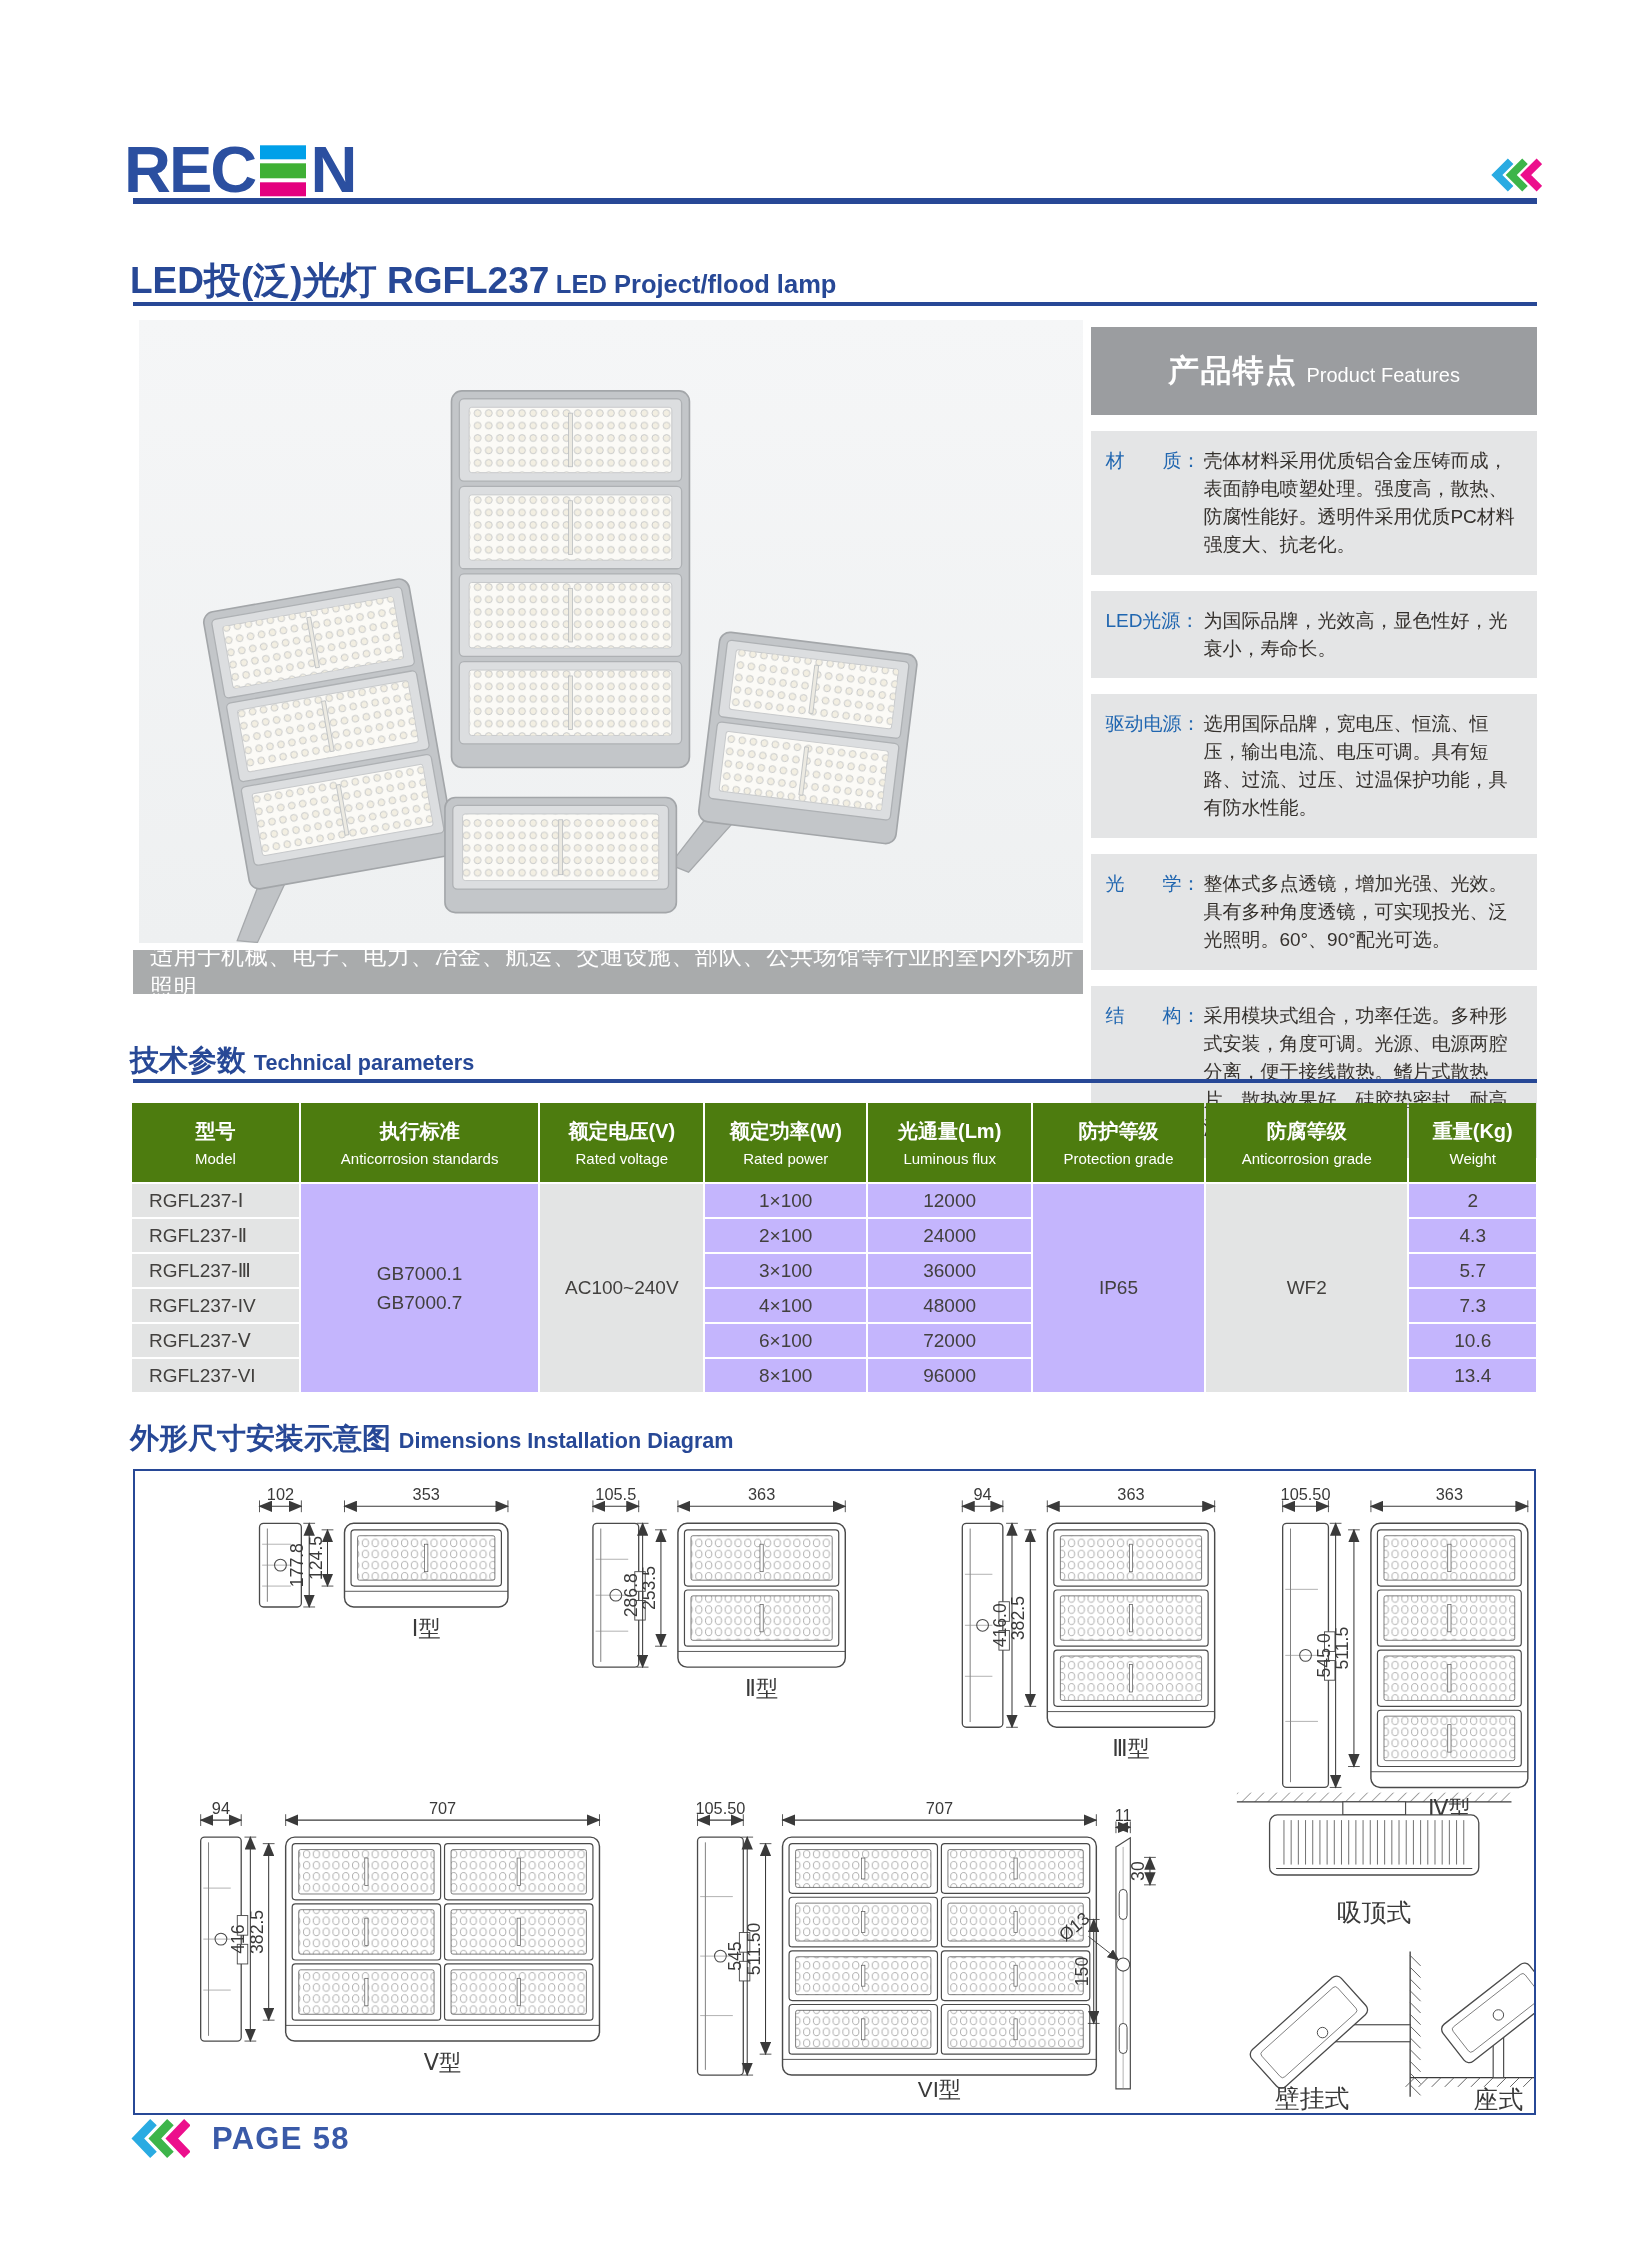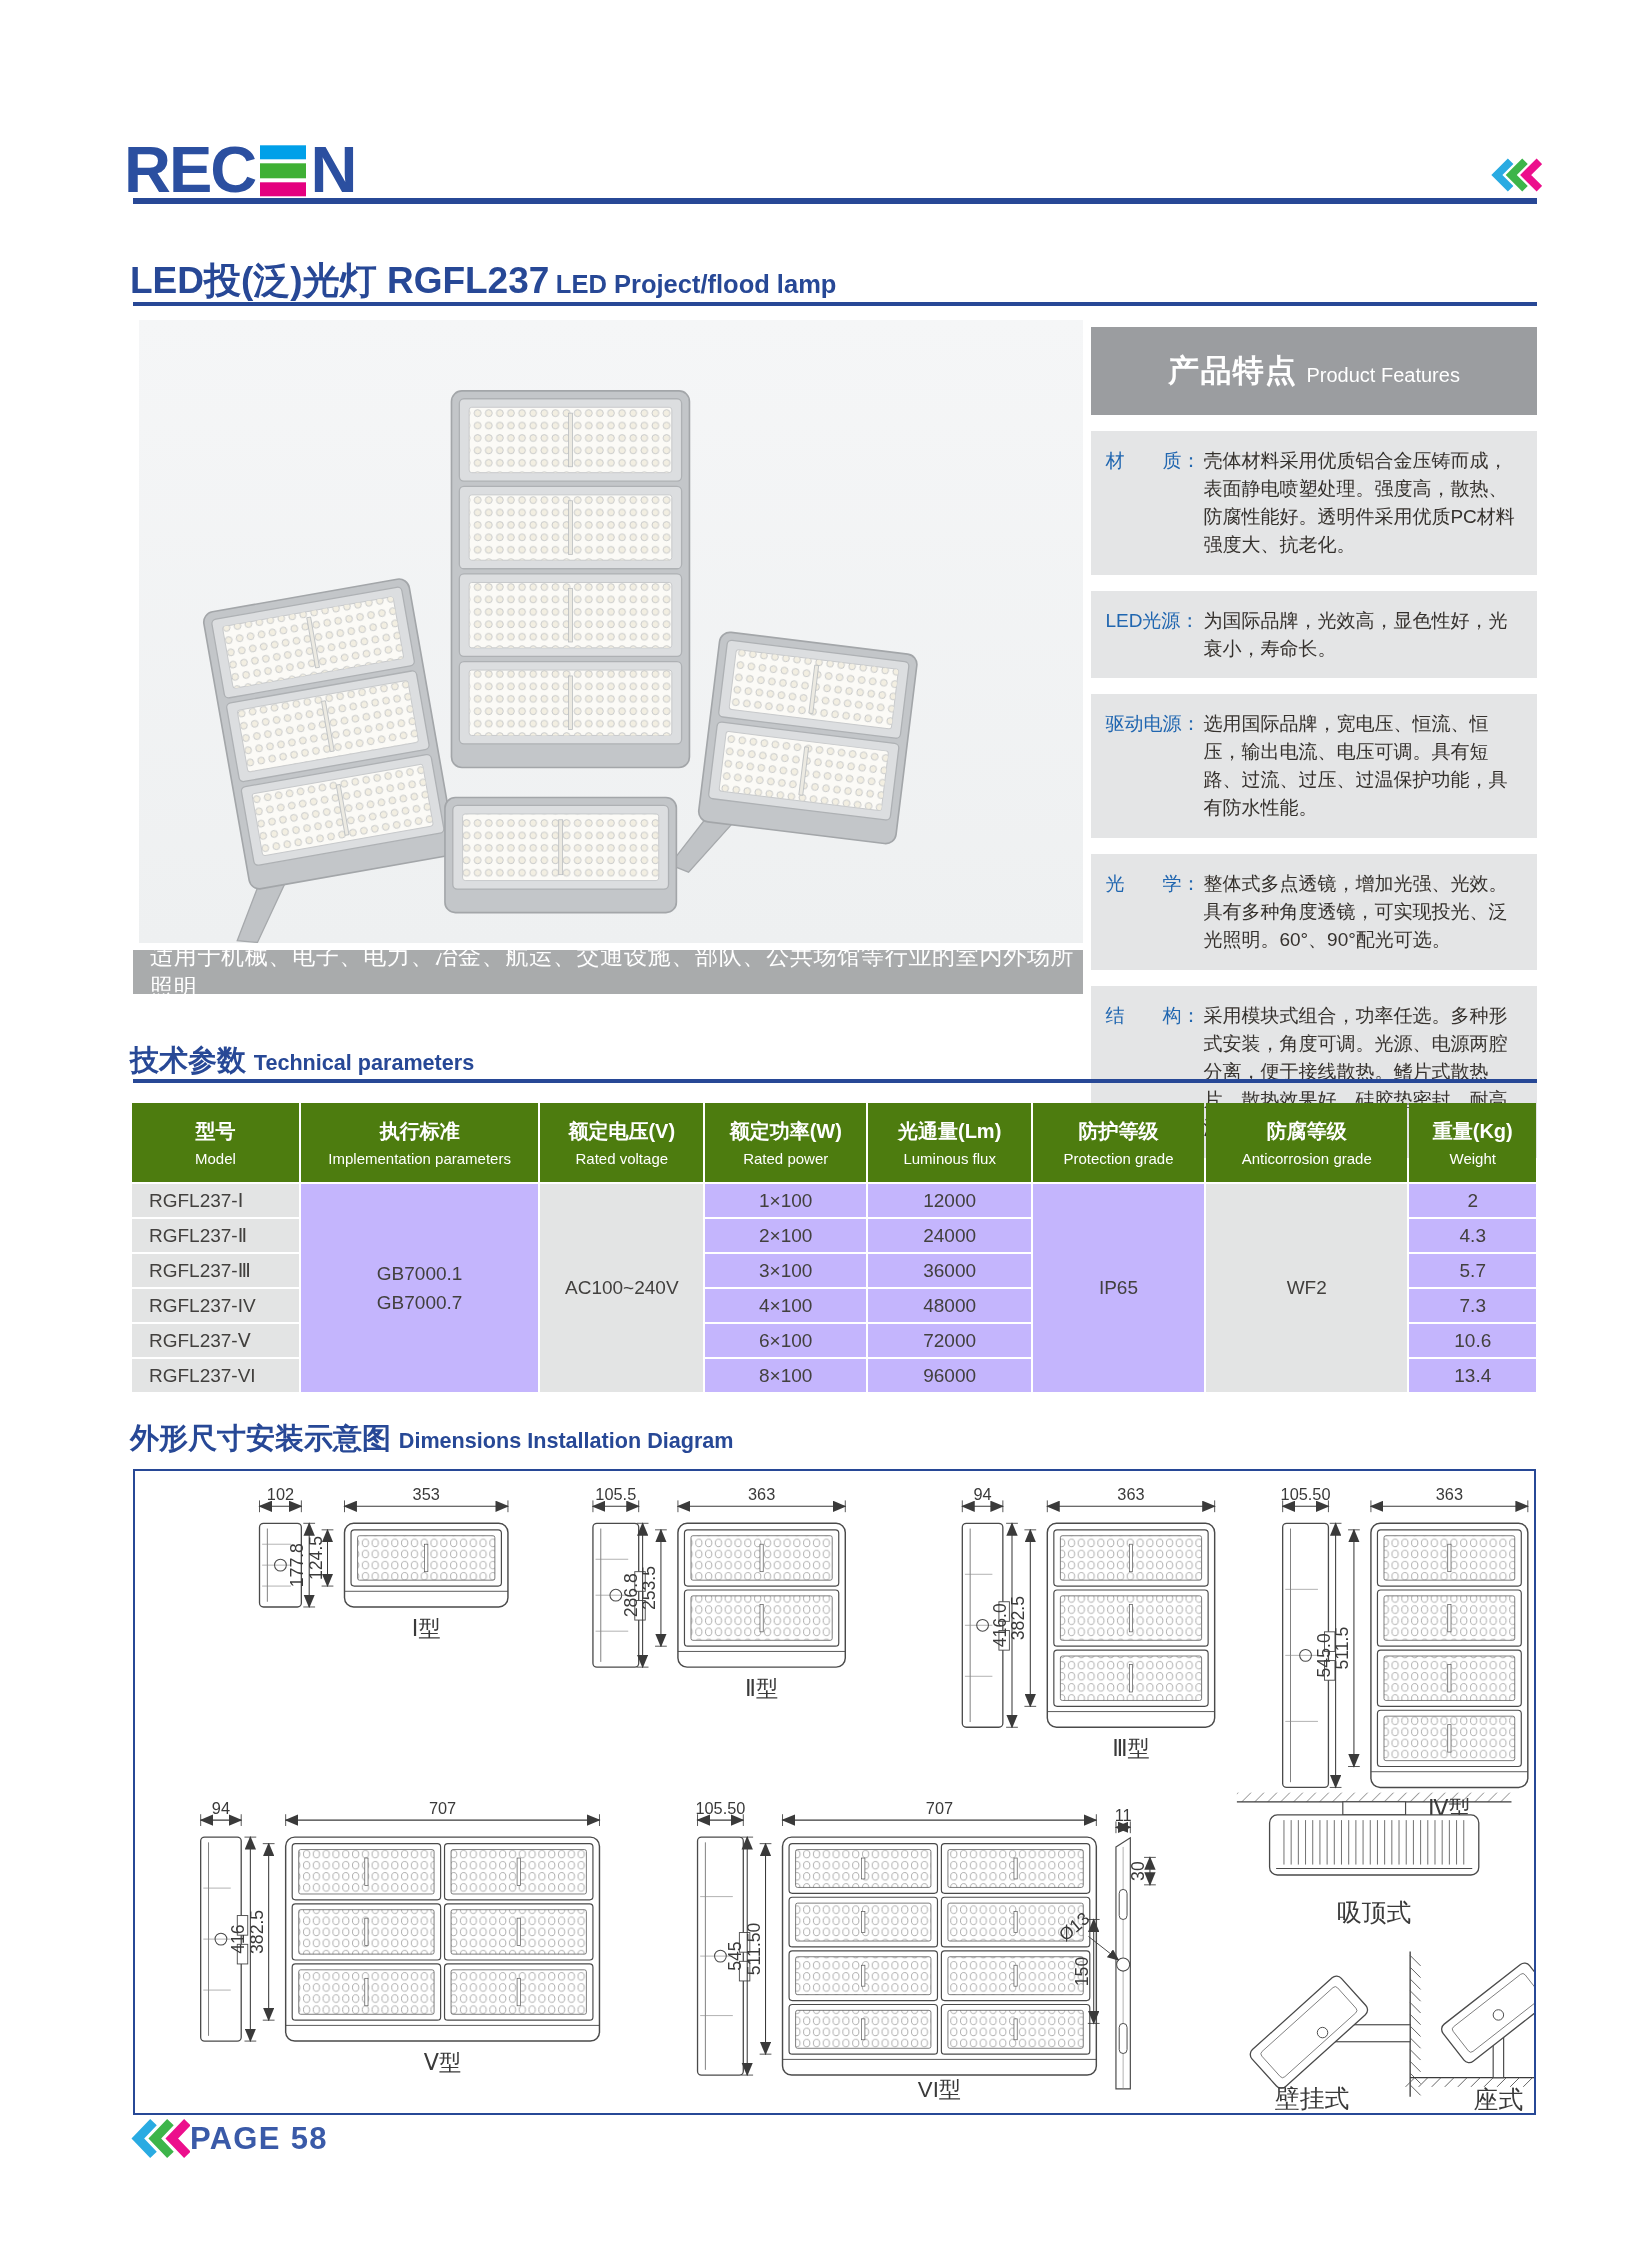--- a/index.html
+++ b/index.html
@@ -203,7 +203,7 @@
             </th>
           <th>
               <div class="th-cn">执行标准</div>
-              <div class="th-en">Implementation parameters</div>
+              <div class="th-en">Anticorrosion standards</div>
             </th>
           <th>
               <div class="th-cn">额定电压(V)</div>

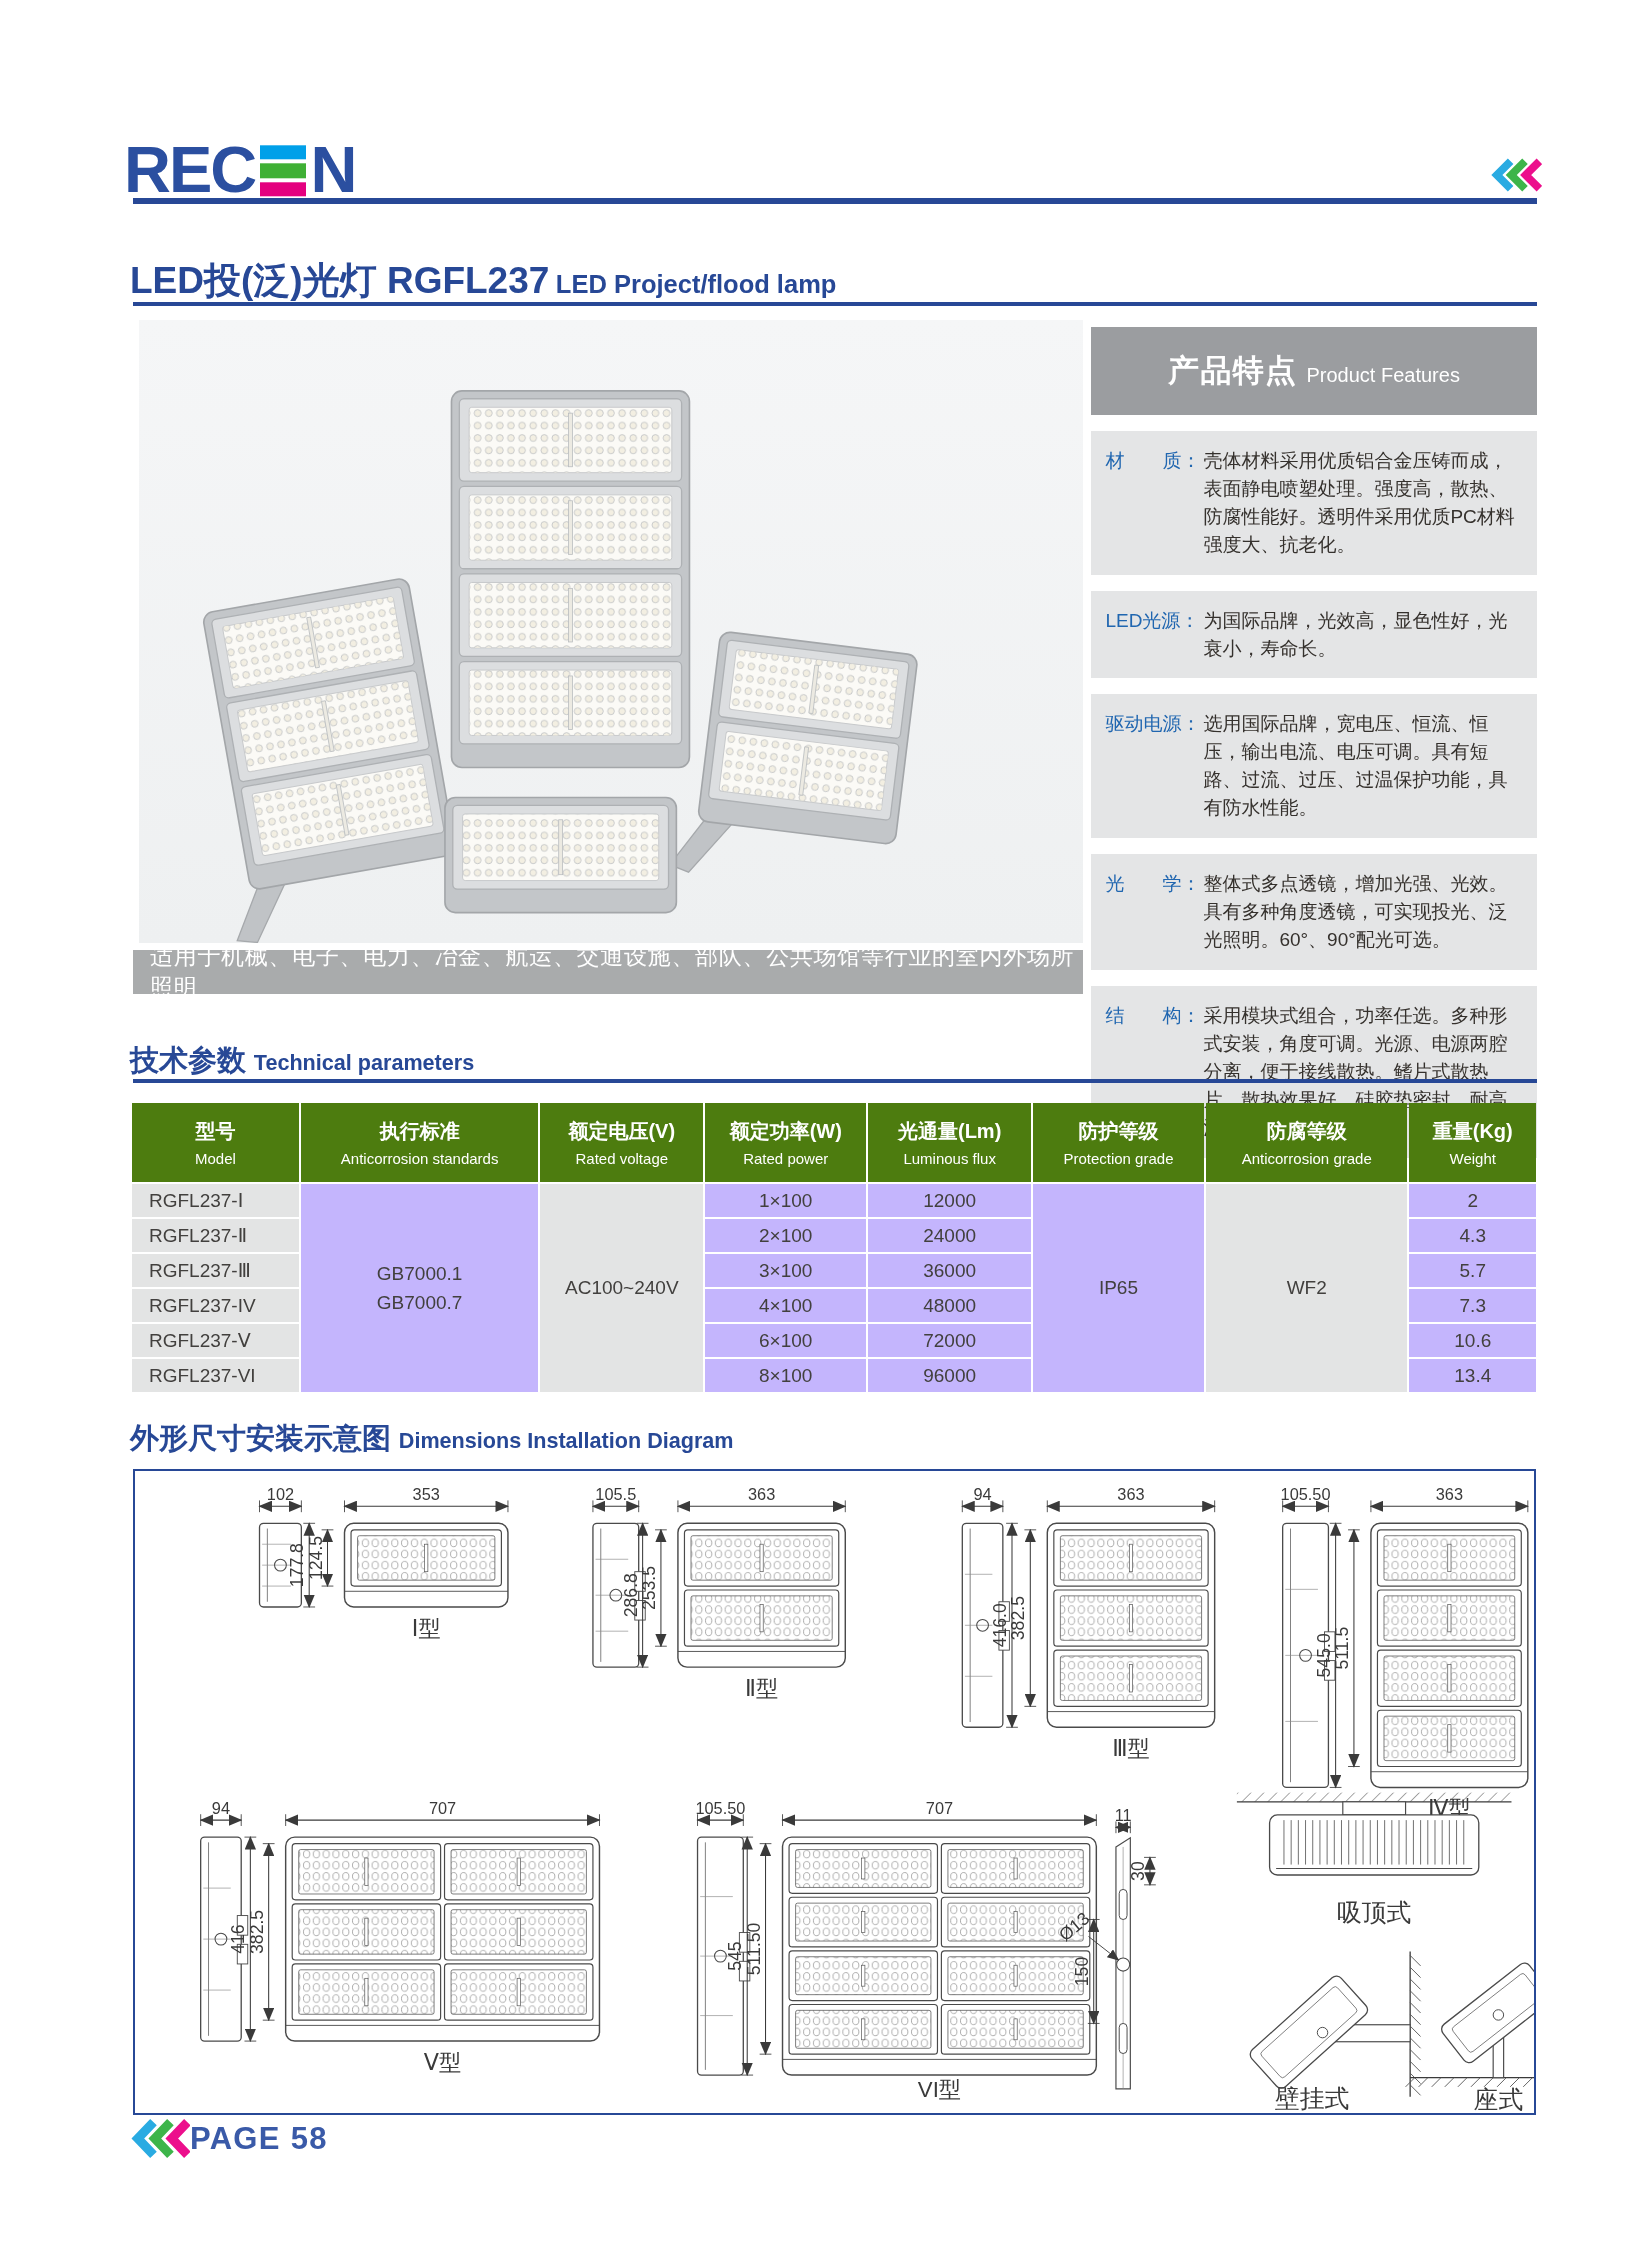--- a/index.html
+++ b/index.html
@@ -55,7 +55,7 @@
   .diagram-box{left:133px;top:1469px;width:1399px;height:642px;border:2.6px solid #274896;background:#fff;}
   .diagram-box svg{display:block;}
   
-  .footer{left:130px;top:2118px;display:flex;align-items:center;}
+  .footer{left:130px;top:2118px;display:flex;align-items:center;gap:22px;}
   .page-label{font-size:31px;font-weight:bold;color:#3a5aa8;letter-spacing:1.3px;}
 </style>
 </head>

